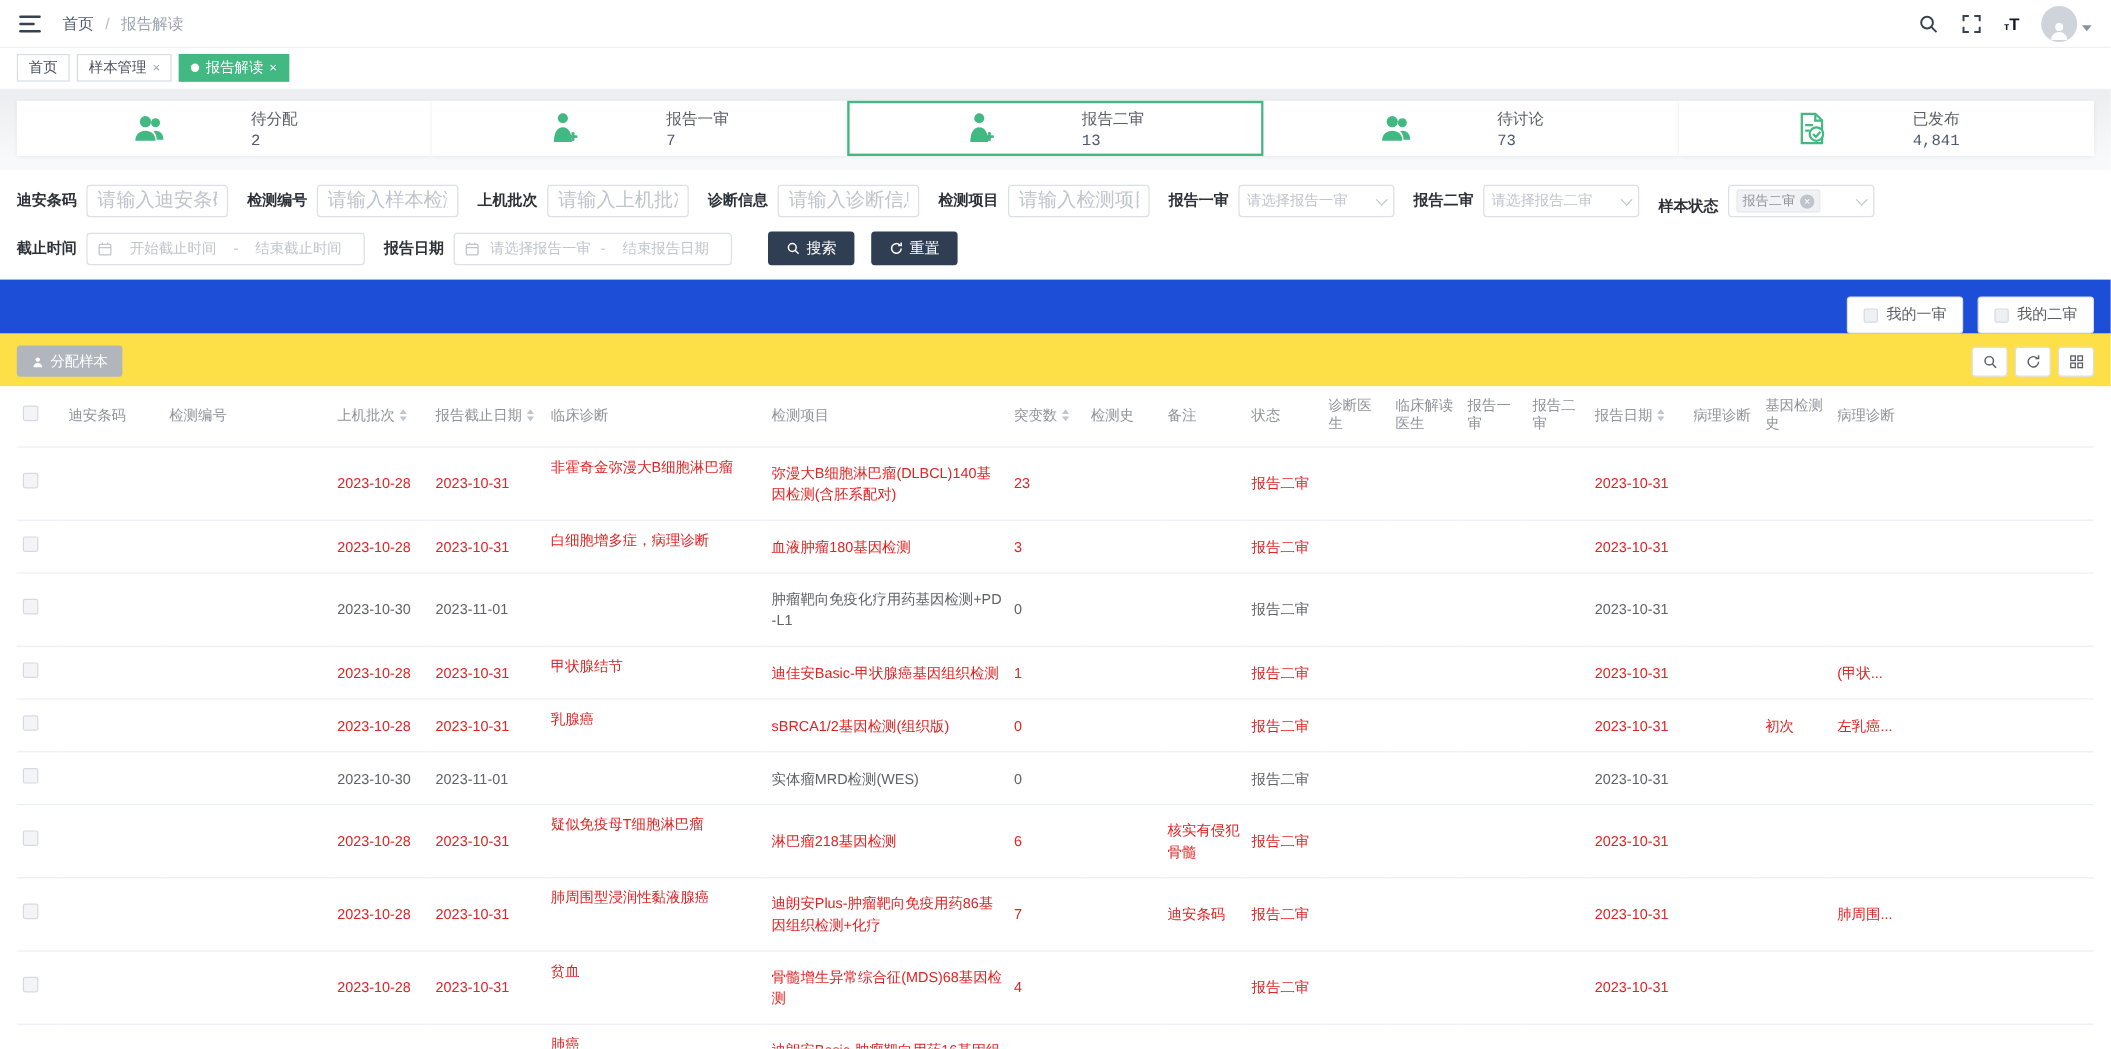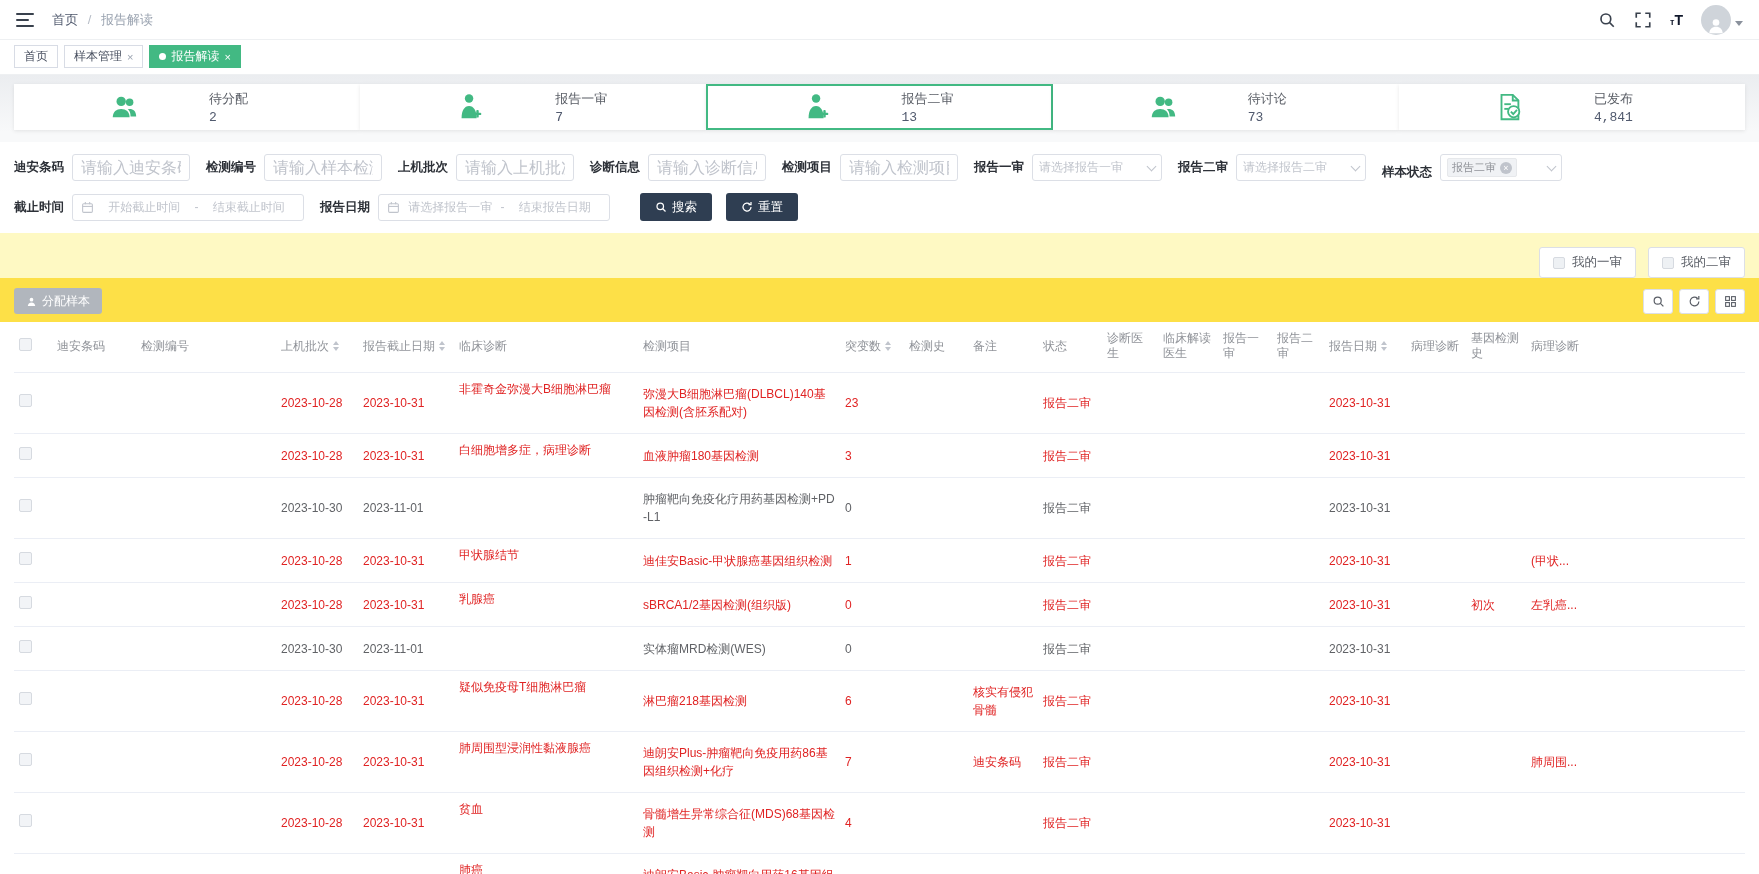--- a/index.html
+++ b/index.html
@@ -73,7 +73,7 @@
     font-family:inherit; }
   .btn-dark svg { width:12px; height:12px; }
 
-  .myreview-row { display:flex; justify-content:flex-end; gap:12px; padding:14px 14px 0; background:#fef9c3; }
+  .myreview-row { display:flex; justify-content:flex-end; gap:12px; padding:14px 14px 0; background:#1d4ed8; }
   .chk-btn { display:inline-flex; align-items:center; gap:7px; border:1px solid #dcdfe6; border-radius:3px;
     background:#fff; padding:6px 13px; cursor:pointer; color:#5a5e66; font-size:12.5px; font-family:inherit; }
   .chk-box { width:12px; height:12px; background:#eef1f4; border:1px solid #d6dae0; border-radius:2px; }

